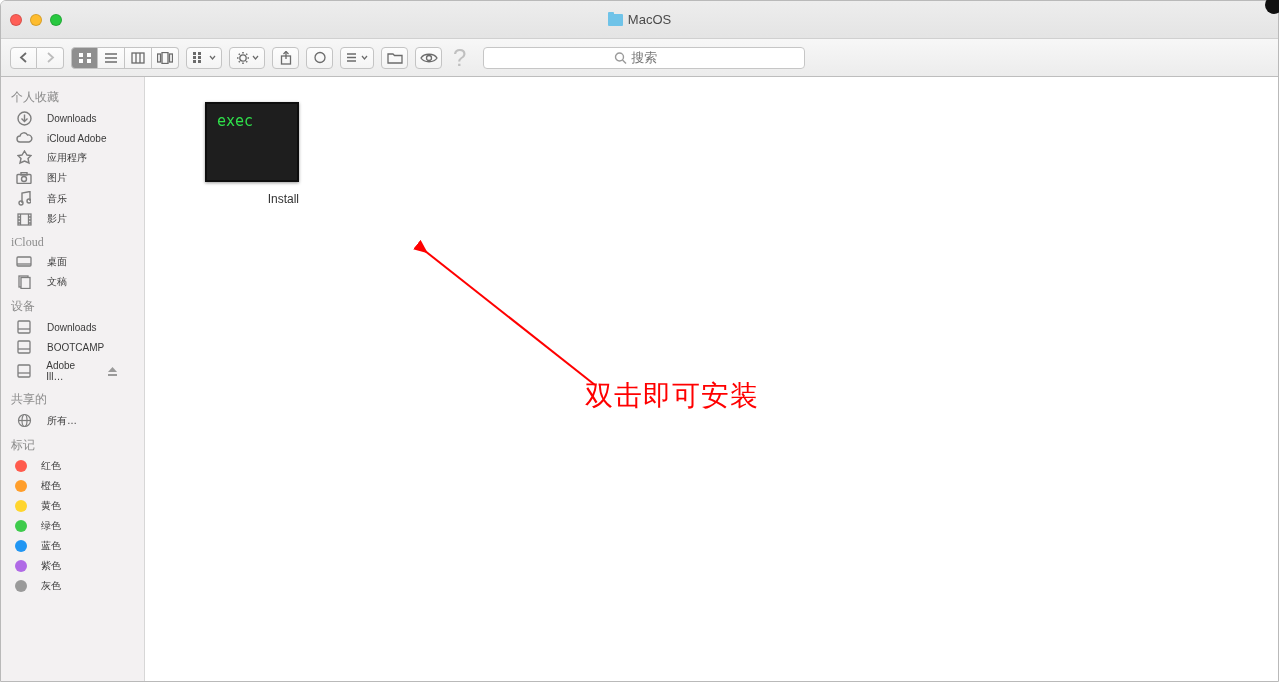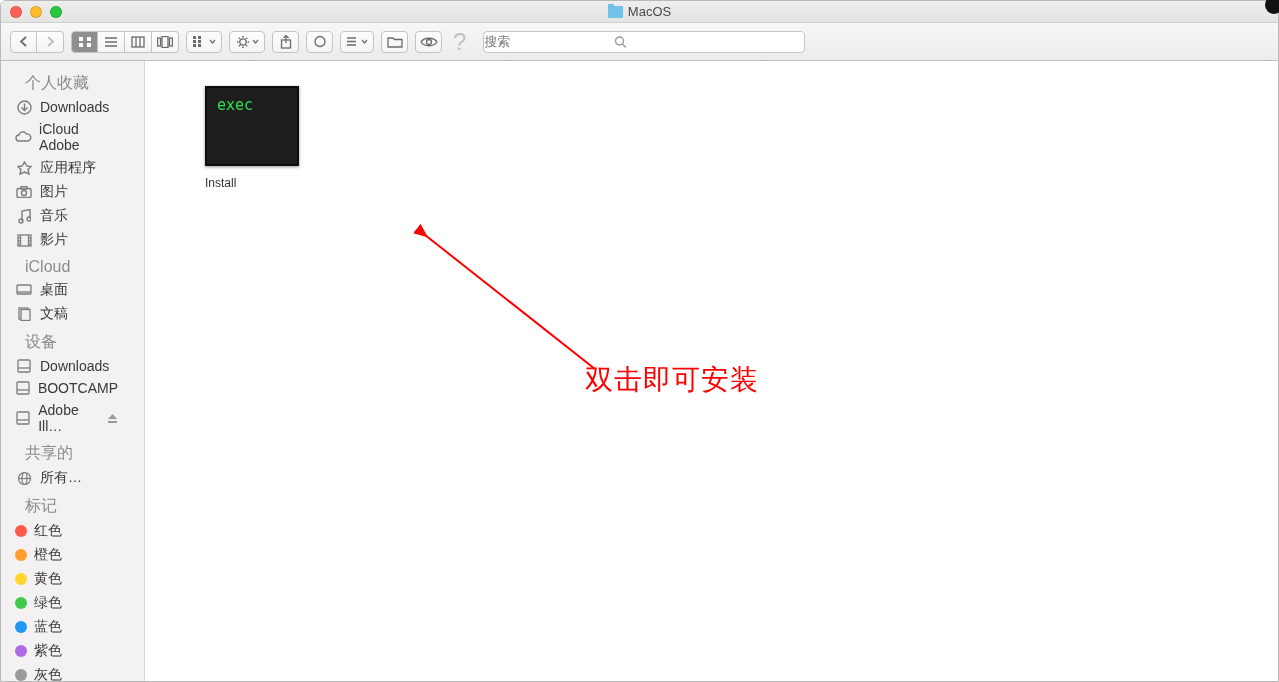--- a/index.html
+++ b/index.html
@@ -8,7 +8,7 @@
     .window { width: 1279px; height: 682px; display: flex; flex-direction: column; border: 1px solid #b9b9b9; border-radius: 6px 6px 0 0; overflow: hidden; }
 
     
-    .titlebar { height: 22px; background: linear-gradient(#ededed, #e4e4e4); display: flex; align-items: center; position: relative; border-bottom: 1px solid #d0d0d0; }
+    .titlebar { height: 38px; background: linear-gradient(#ededed, #e4e4e4); display: flex; align-items: center; position: relative; border-bottom: 1px solid #d0d0d0; }
     .traffic { display: flex; gap: 8px; margin-left: 9px; }
     .light { width: 12px; height: 12px; border-radius: 50%; border: 0.5px solid rgba(0,0,0,.15); }
     .light.red { background: #ff5f57; }

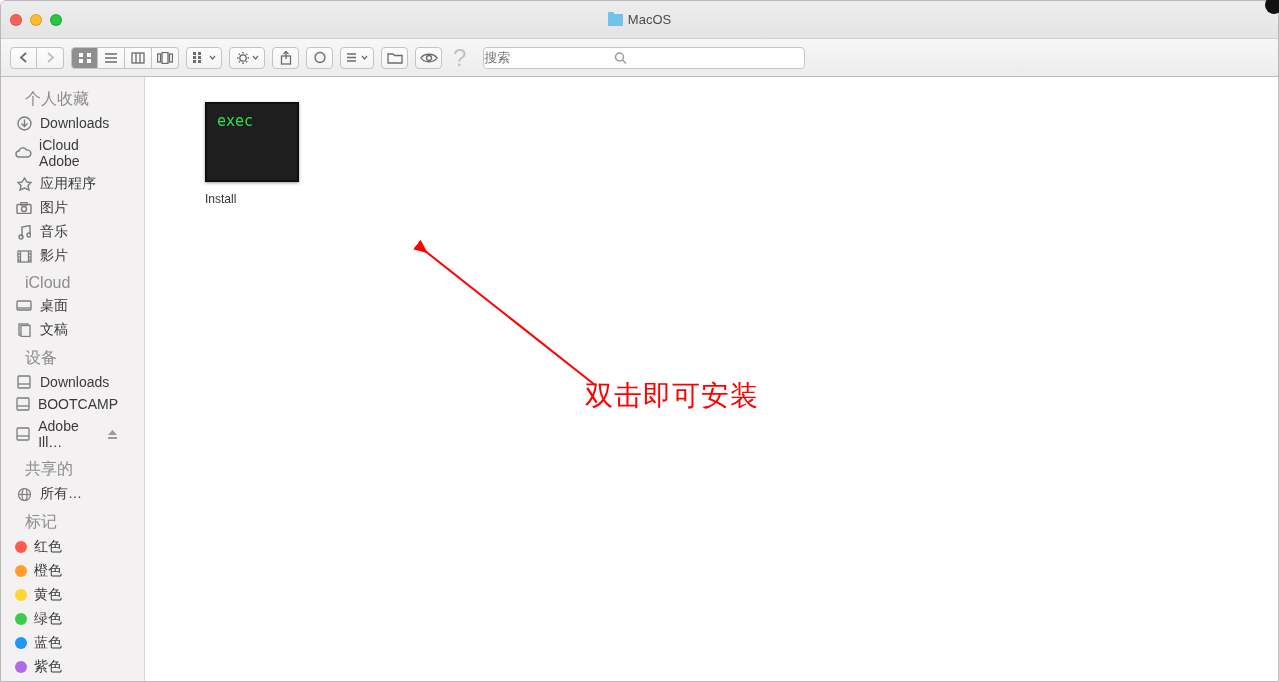--- a/index.html
+++ b/index.html
@@ -30,7 +30,7 @@
     .tbtn.active { background: #8f8f8f; color: #fff; }
     svg { display: block; }
     .search-wrap { flex: 0 0 322px; margin-left: 6px; position: relative; }
-    .search-input { width: 100%; height: 22px; border: 1px solid #c6c6c6; border-radius: 4px; background: #fff; font-size: 13px; color: #999; outline: none; }
+    .search-input { width: 100%; height: 22px; border: 1px solid #c6c6c6; border-radius: 4px; background: #fff; font-size: 13px; text-align: center; color: #999; outline: none; }
     .search-icon-pos { position: absolute; left: 50%; top: 50%; transform: translate(-30px, -50%); color: #9a9a9a; pointer-events: none; }
 
     

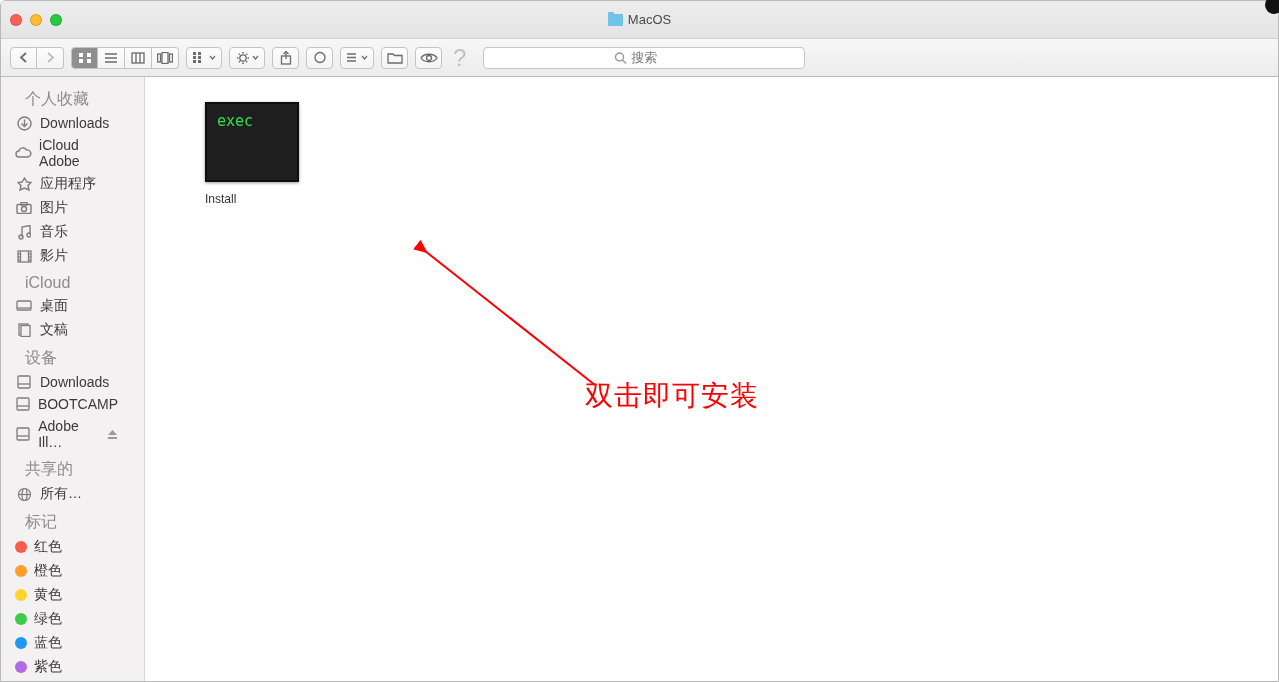--- a/index.html
+++ b/index.html
@@ -37,7 +37,7 @@
     .body { flex: 1; display: flex; min-height: 0; }
 
     .sidebar { width: 144px; background: #f3f1f2; border-right: 1px solid #d7d7d7; overflow-y: auto; padding: 6px 0 10px; }
-    .side-head { font-size: 16px; color: #8c8c8c; padding: 6px 24px 2px; }
+    .side-head { font-size: 12px; color: #8c8c8c; padding: 6px 10px 2px; font-family: Liberation Serif, serif; }
     .side-item { display: flex; align-items: center; gap: 7px; padding: 3px 26px 3px 14px; font-size: 14px; color: #3a3a3a; cursor: default; }
     .side-item .ico { width: 18px; display: flex; justify-content: center; color: #7e7e7e; }
     .eject { margin-left: auto; color: #9a9a9a; }

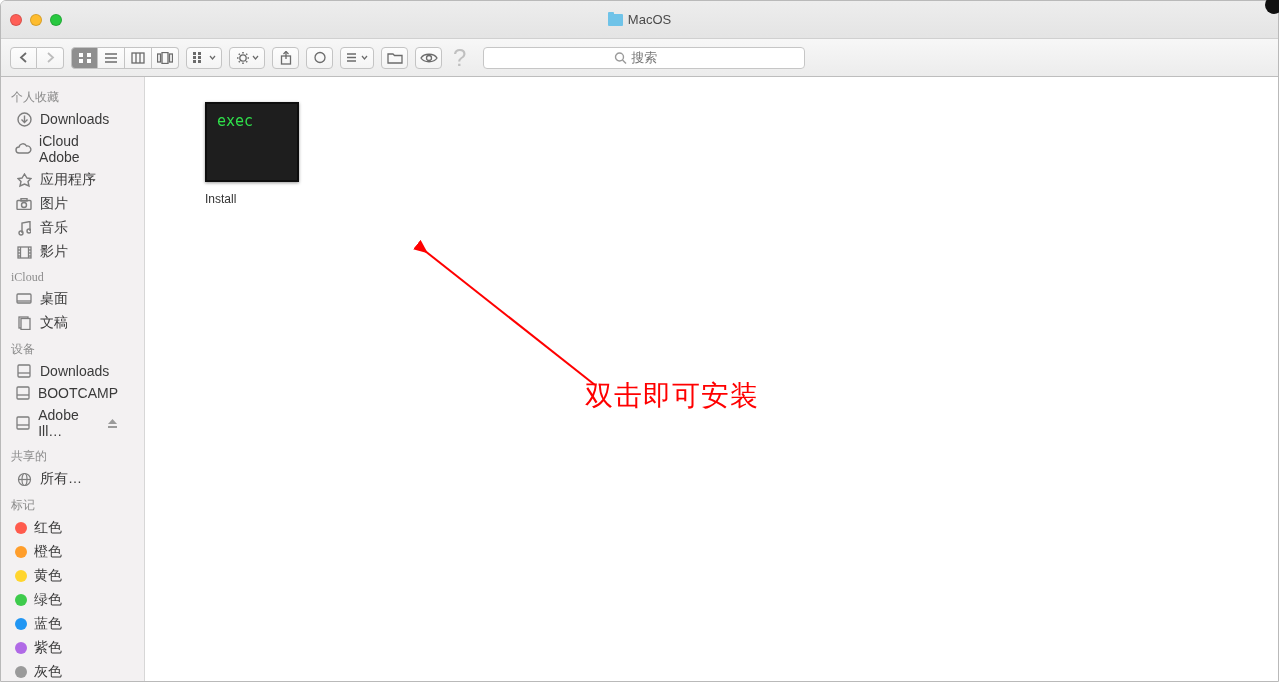--- a/index.html
+++ b/index.html
@@ -38,7 +38,7 @@
 
     .sidebar { width: 144px; background: #f3f1f2; border-right: 1px solid #d7d7d7; overflow-y: auto; padding: 6px 0 10px; }
     .side-head { font-size: 12px; color: #8c8c8c; padding: 6px 10px 2px; font-family: Liberation Serif, serif; }
-    .side-item { display: flex; align-items: center; gap: 7px; padding: 3px 26px 3px 14px; font-size: 14px; color: #3a3a3a; cursor: default; }
+    .side-item { display: flex; align-items: center; gap: 14px; padding: 3px 26px 3px 14px; font-size: 10px; color: #3a3a3a; cursor: default; }
     .side-item .ico { width: 18px; display: flex; justify-content: center; color: #7e7e7e; }
     .eject { margin-left: auto; color: #9a9a9a; }
     .tag-dot { width: 12px; height: 12px; border-radius: 50%; }

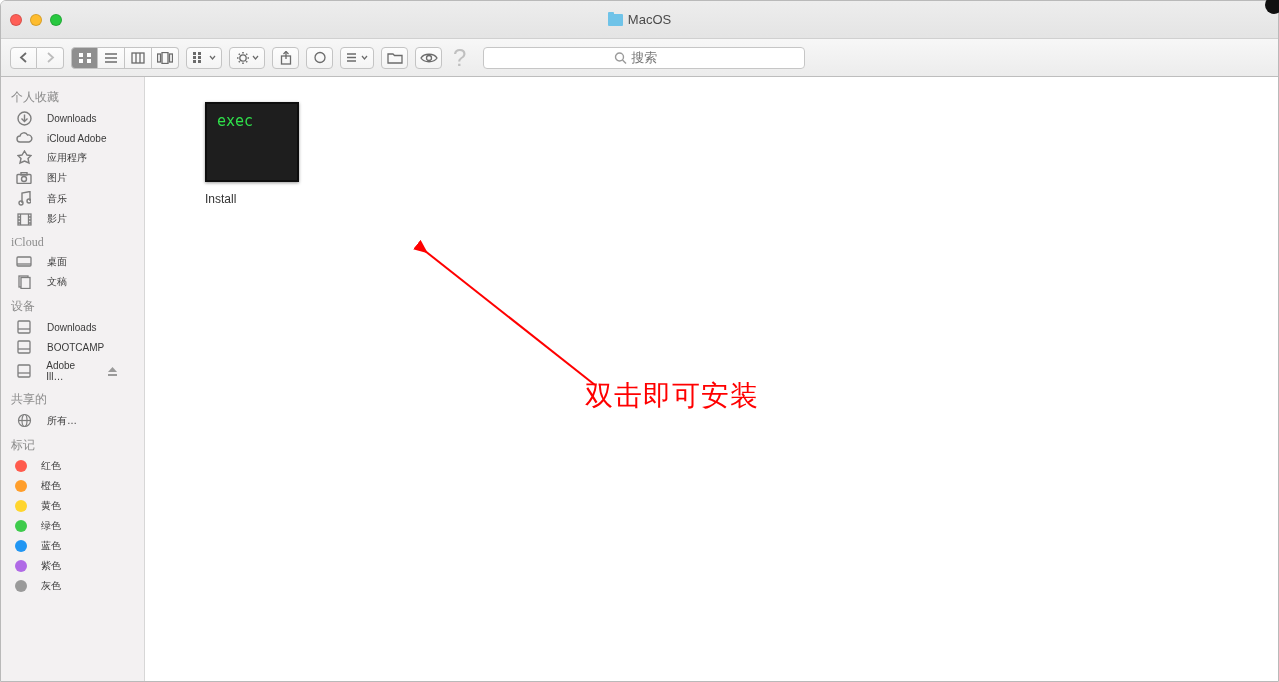--- a/index.html
+++ b/index.html
@@ -44,7 +44,7 @@
     .tag-dot { width: 12px; height: 12px; border-radius: 50%; }
 
     .content { flex: 1; background: #fff; position: relative; }
-    .file-item { position: absolute; left: 156px; top: 86px; transform: translateX(-50%); left: 205px; display: flex; flex-direction: column; align-items: flex-start; gap: 10px; cursor: default; }
+    .file-item { position: absolute; left: 156px; top: 86px; transform: translateX(-50%); left: 205px; display: flex; flex-direction: column; align-items: flex-end; gap: 10px; cursor: default; }
     .exec-icon { width: 94px; height: 80px; background: #1e1e1e; border: 2px solid #0e0e0e; box-shadow: 0 1px 3px rgba(0,0,0,.4); position: relative; }
     .exec-text { position: absolute; top: 8px; left: 10px; font-family: Menlo, monospace; color: #2fe04a; font-size: 15px; }
     .file-label { font-size: 12px; color: #333; }

